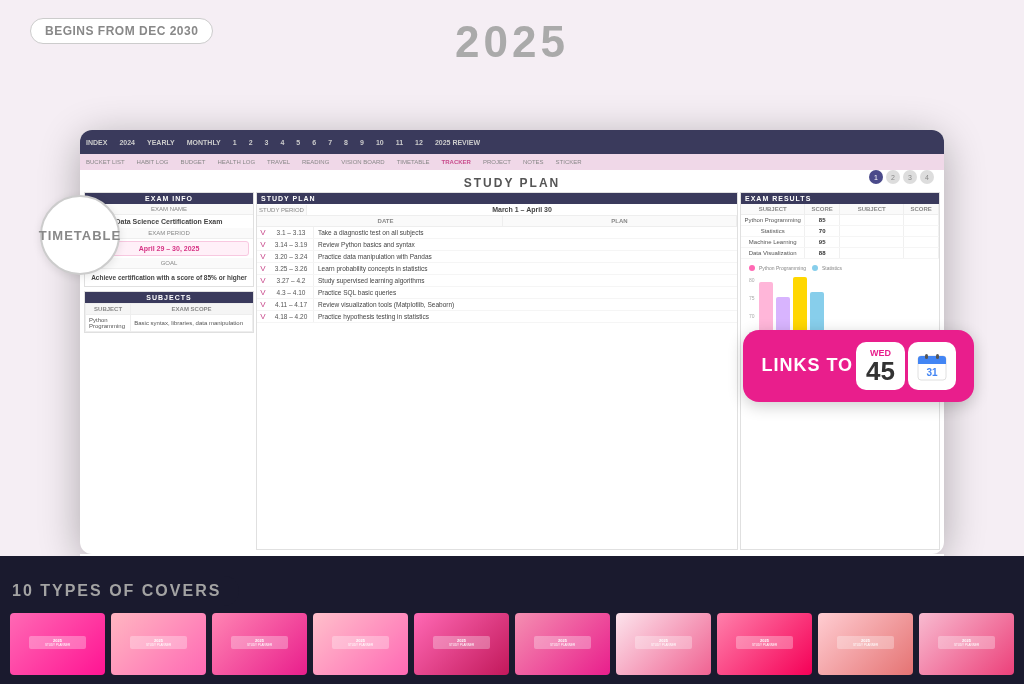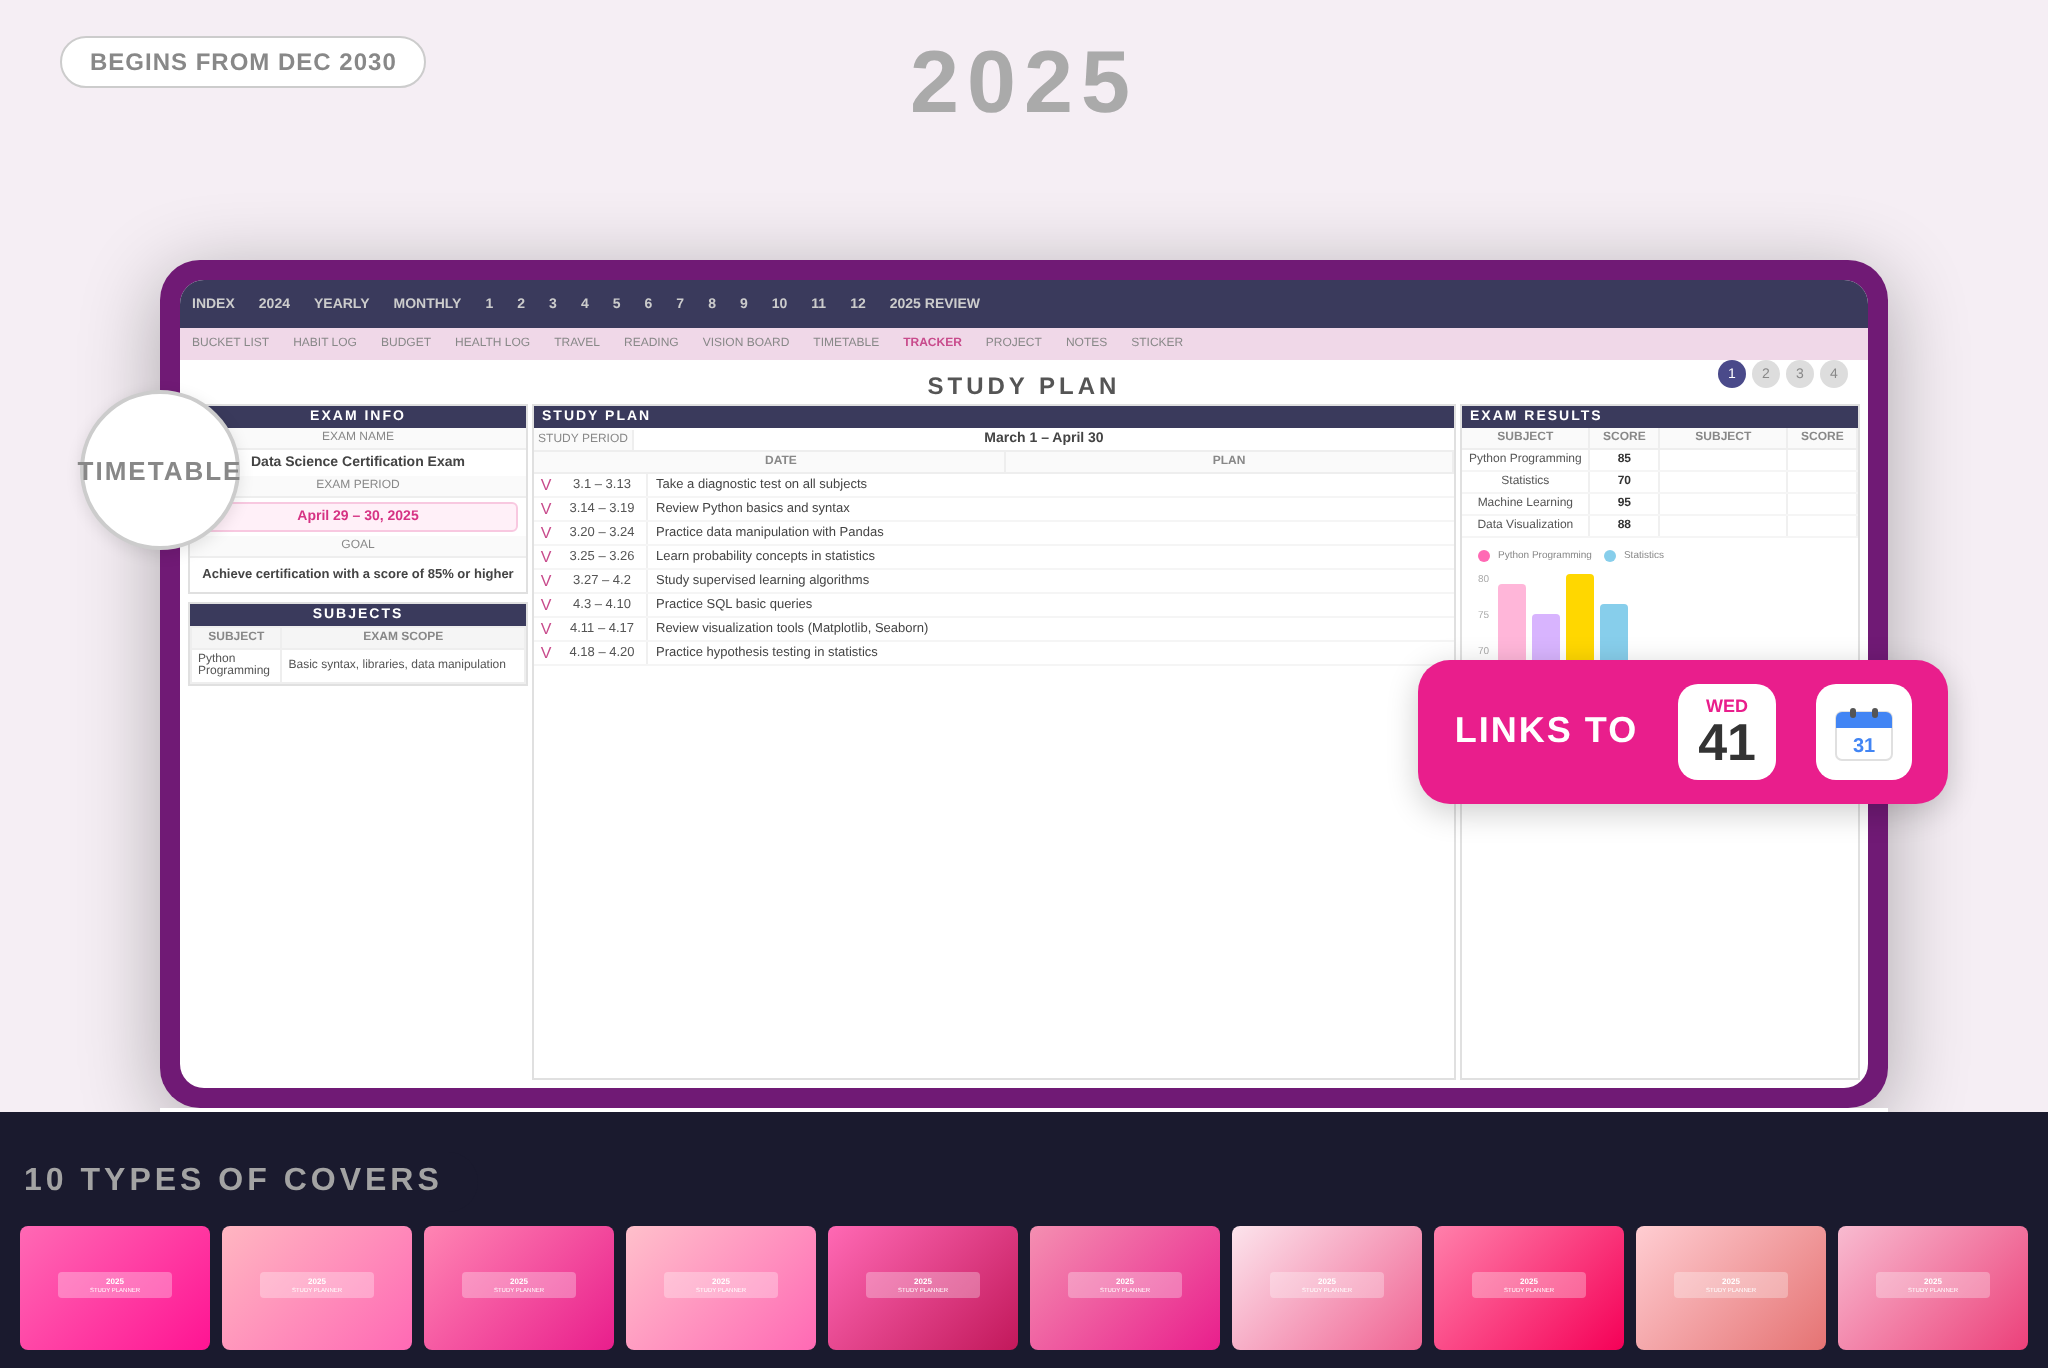--- a/index.html
+++ b/index.html
@@ -53,9 +53,8 @@
       left: 80px;
       right: 80px;
       bottom: 130px;
-      background: #701a75;
+      background: #737373;
       border-radius: 20px;
-      padding: 10px;
       box-shadow: 0 8px 40px rgba(0,0,0,0.3);
     }
     .tablet-screen {

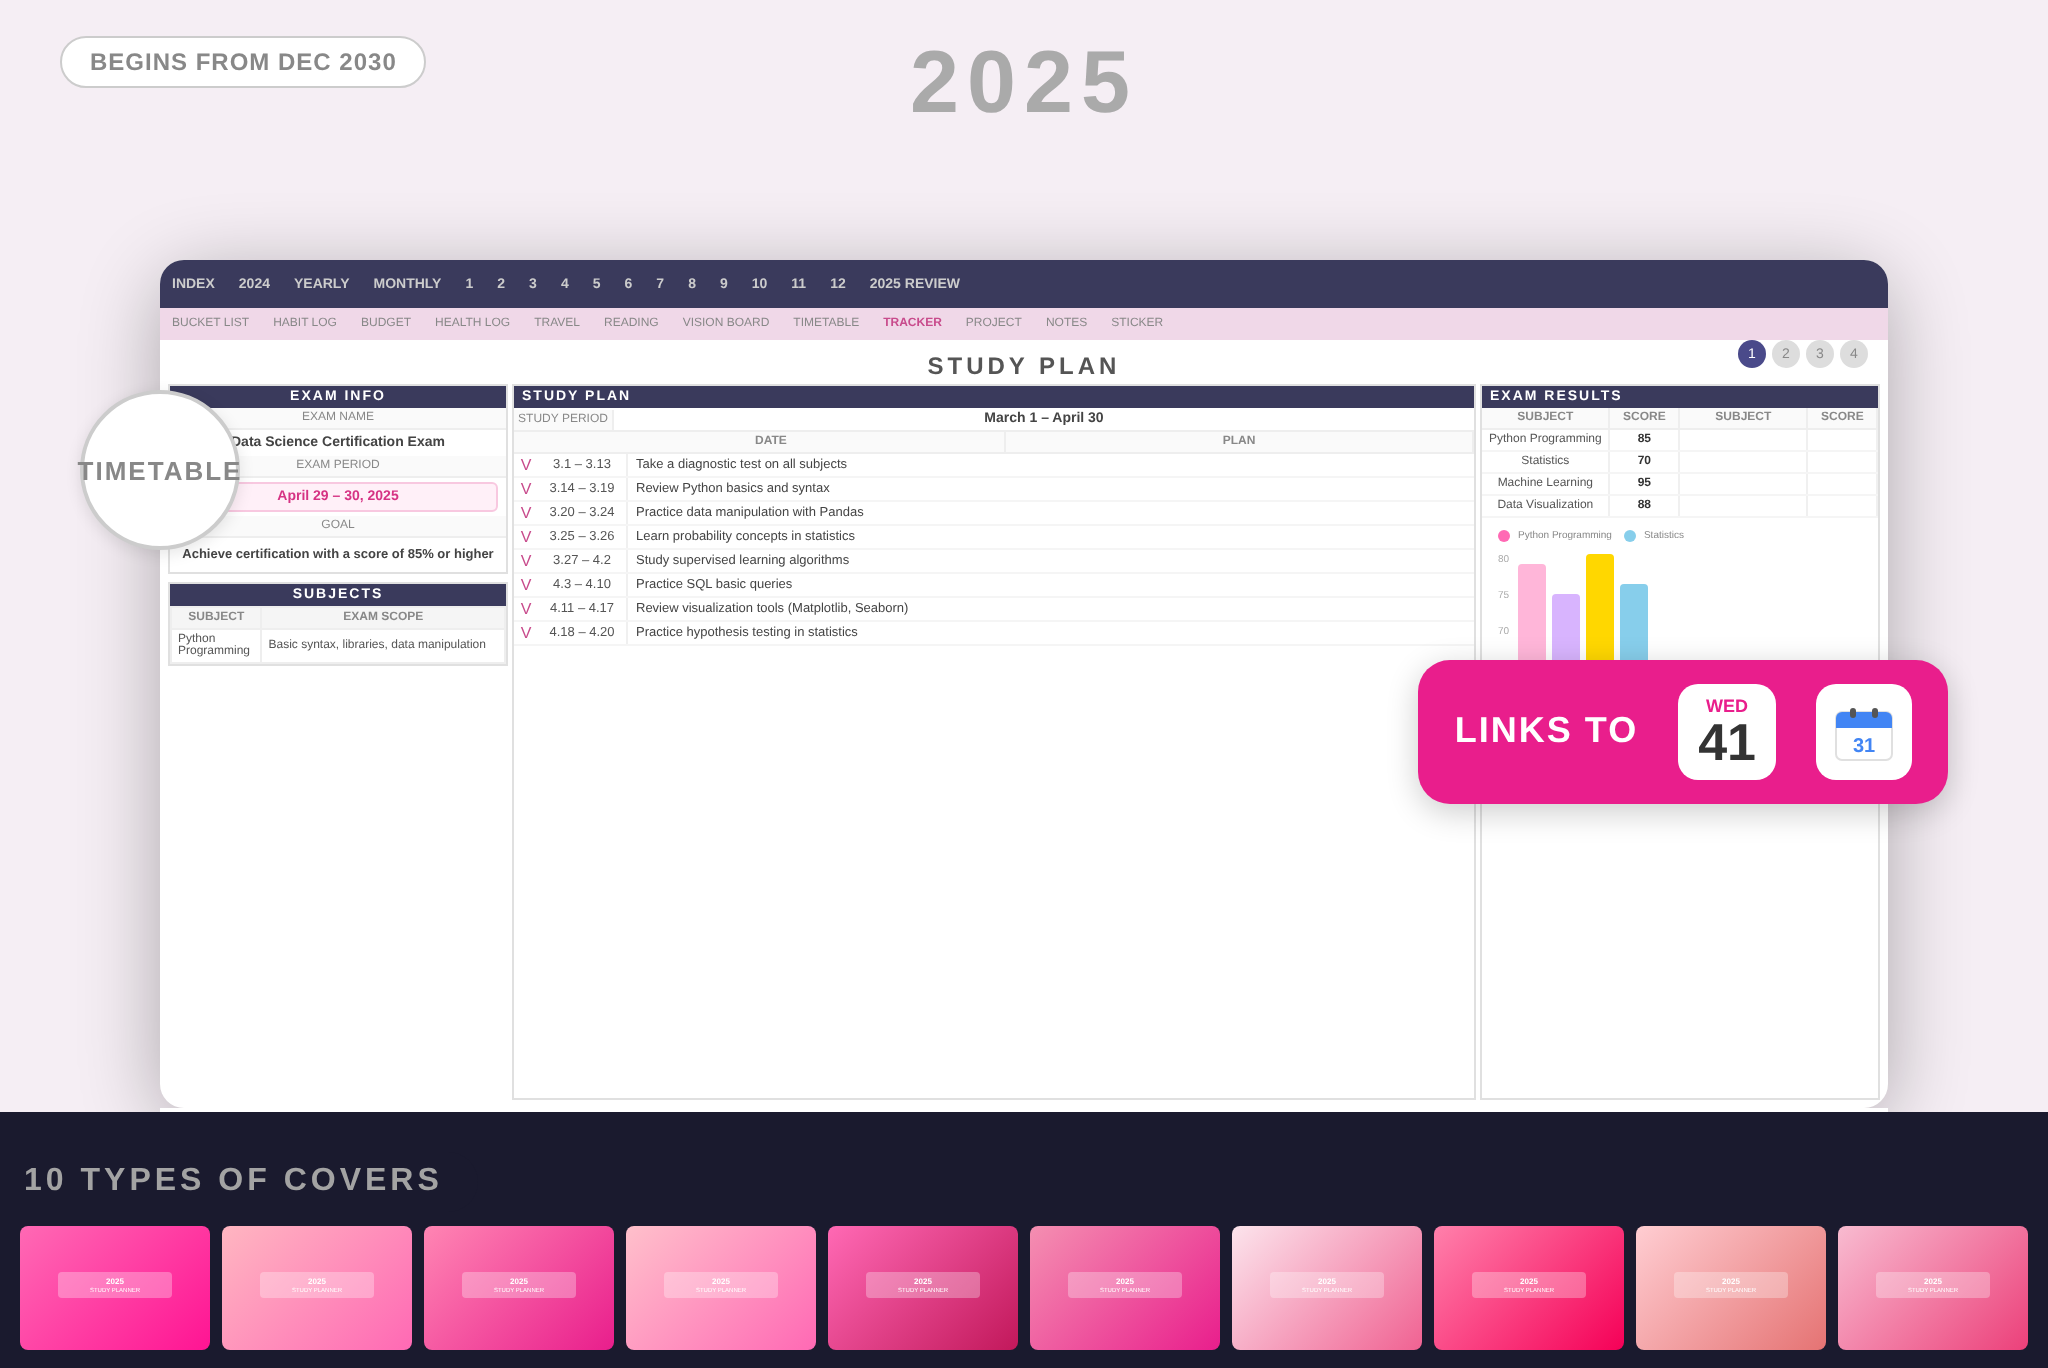--- a/index.html
+++ b/index.html
@@ -349,7 +349,7 @@
       padding: 12px 18px;
       display: flex;
       align-items: center;
-      gap: 20px;
+      gap: 3px;
       z-index: 10;
       box-shadow: 0 4px 16px rgba(0,0,0,0.2);
     }

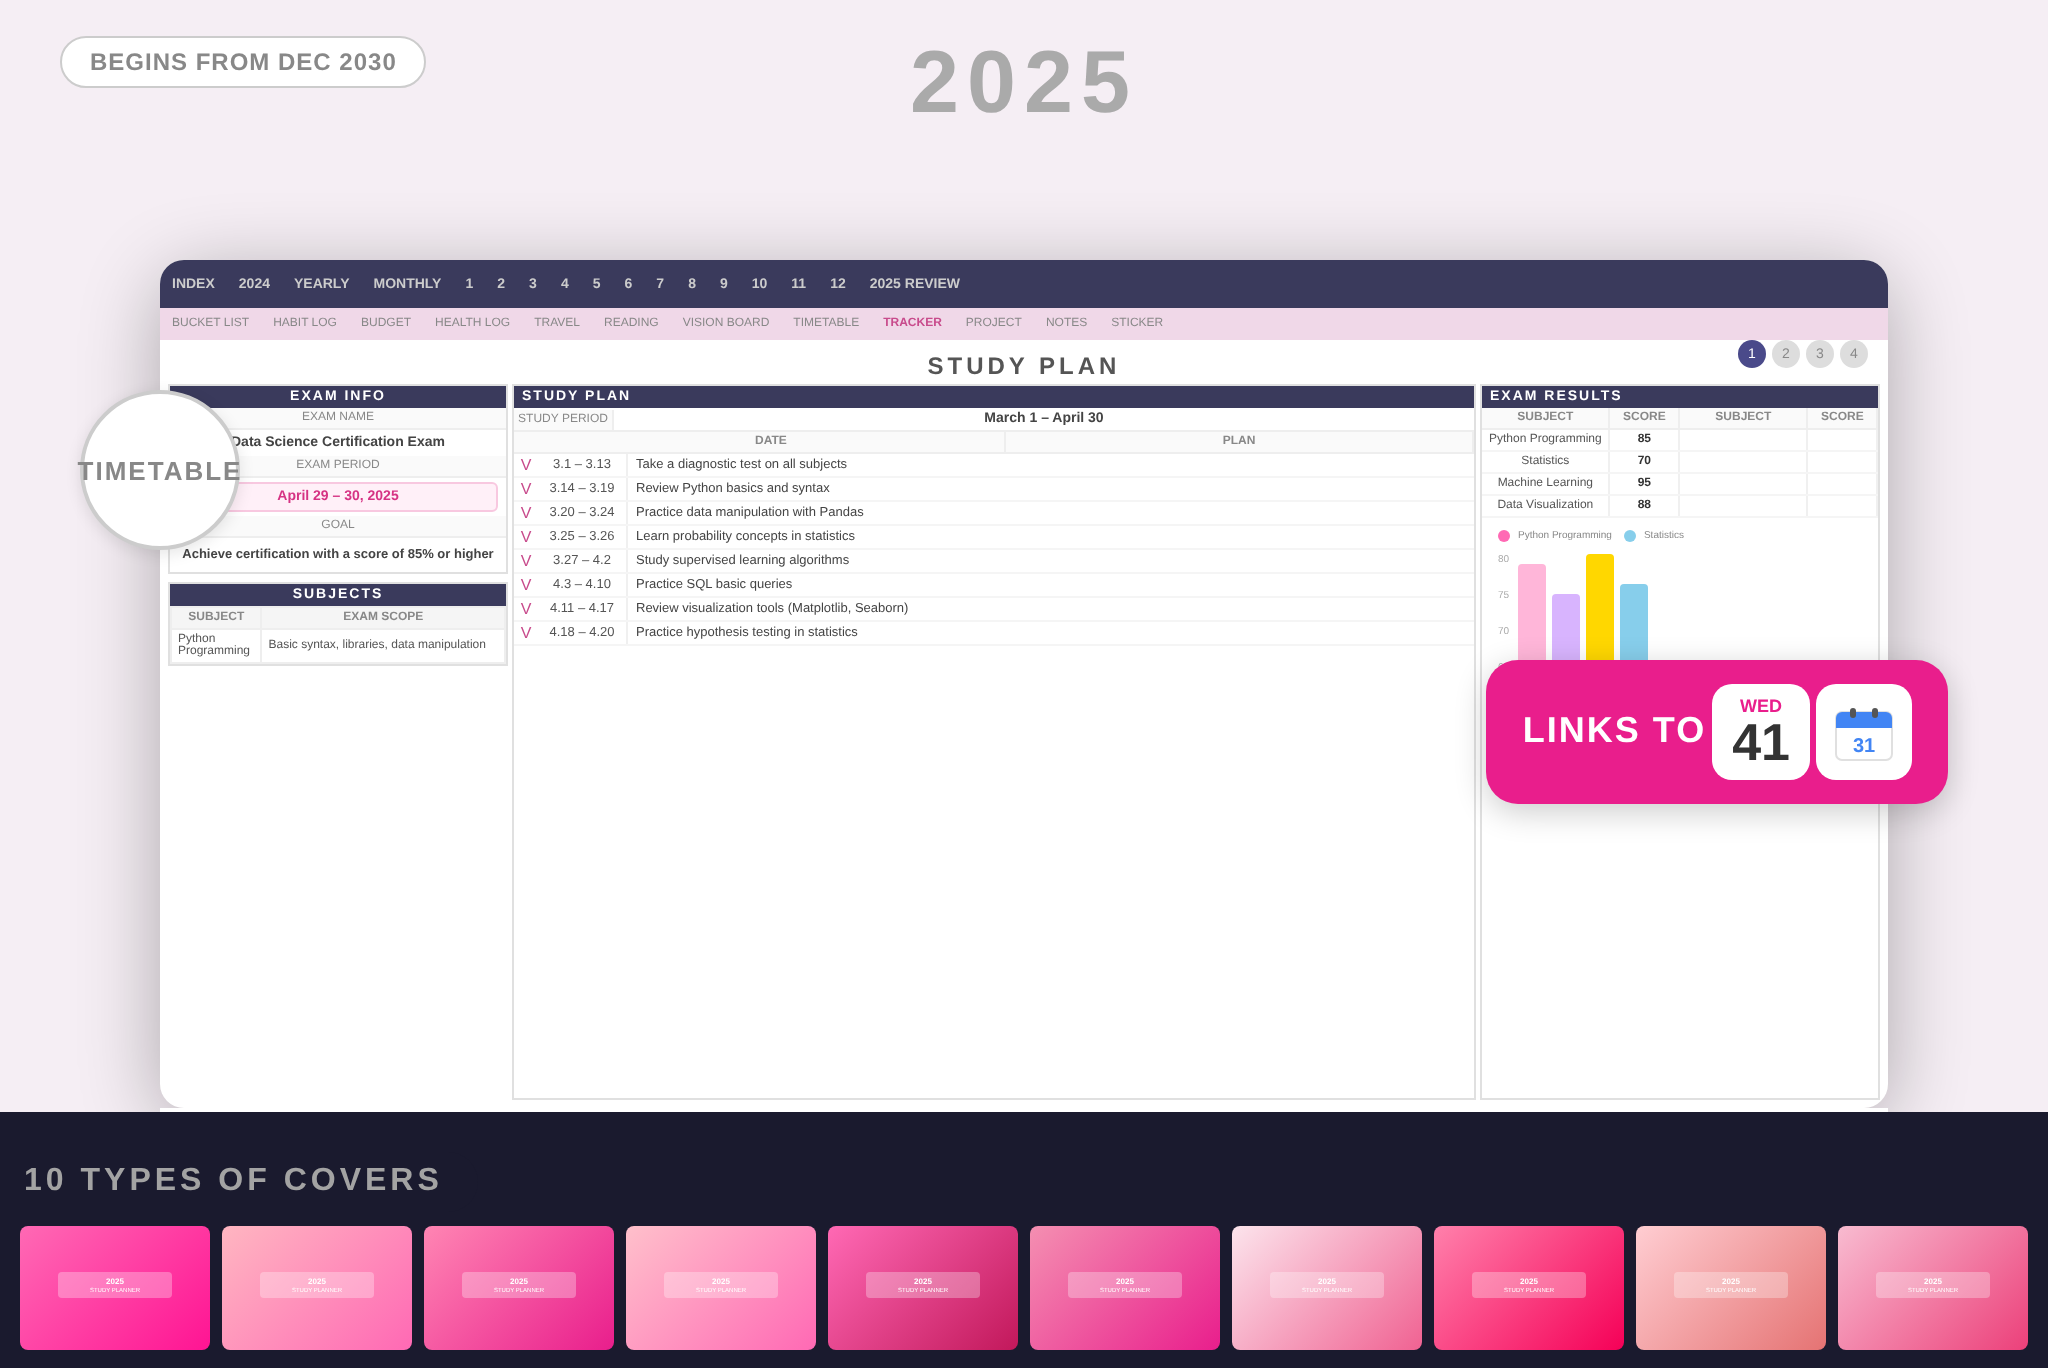--- a/index.html
+++ b/index.html
@@ -693,7 +693,7 @@
   </div>
   <div class="cal-icon-wed">
     <div class="cal-wed-label">WED</div>
-    <div class="cal-wed-num">41</div>
+    <div class="cal-wed-num">45</div>
   </div>
   <div class="cal-google">
 

